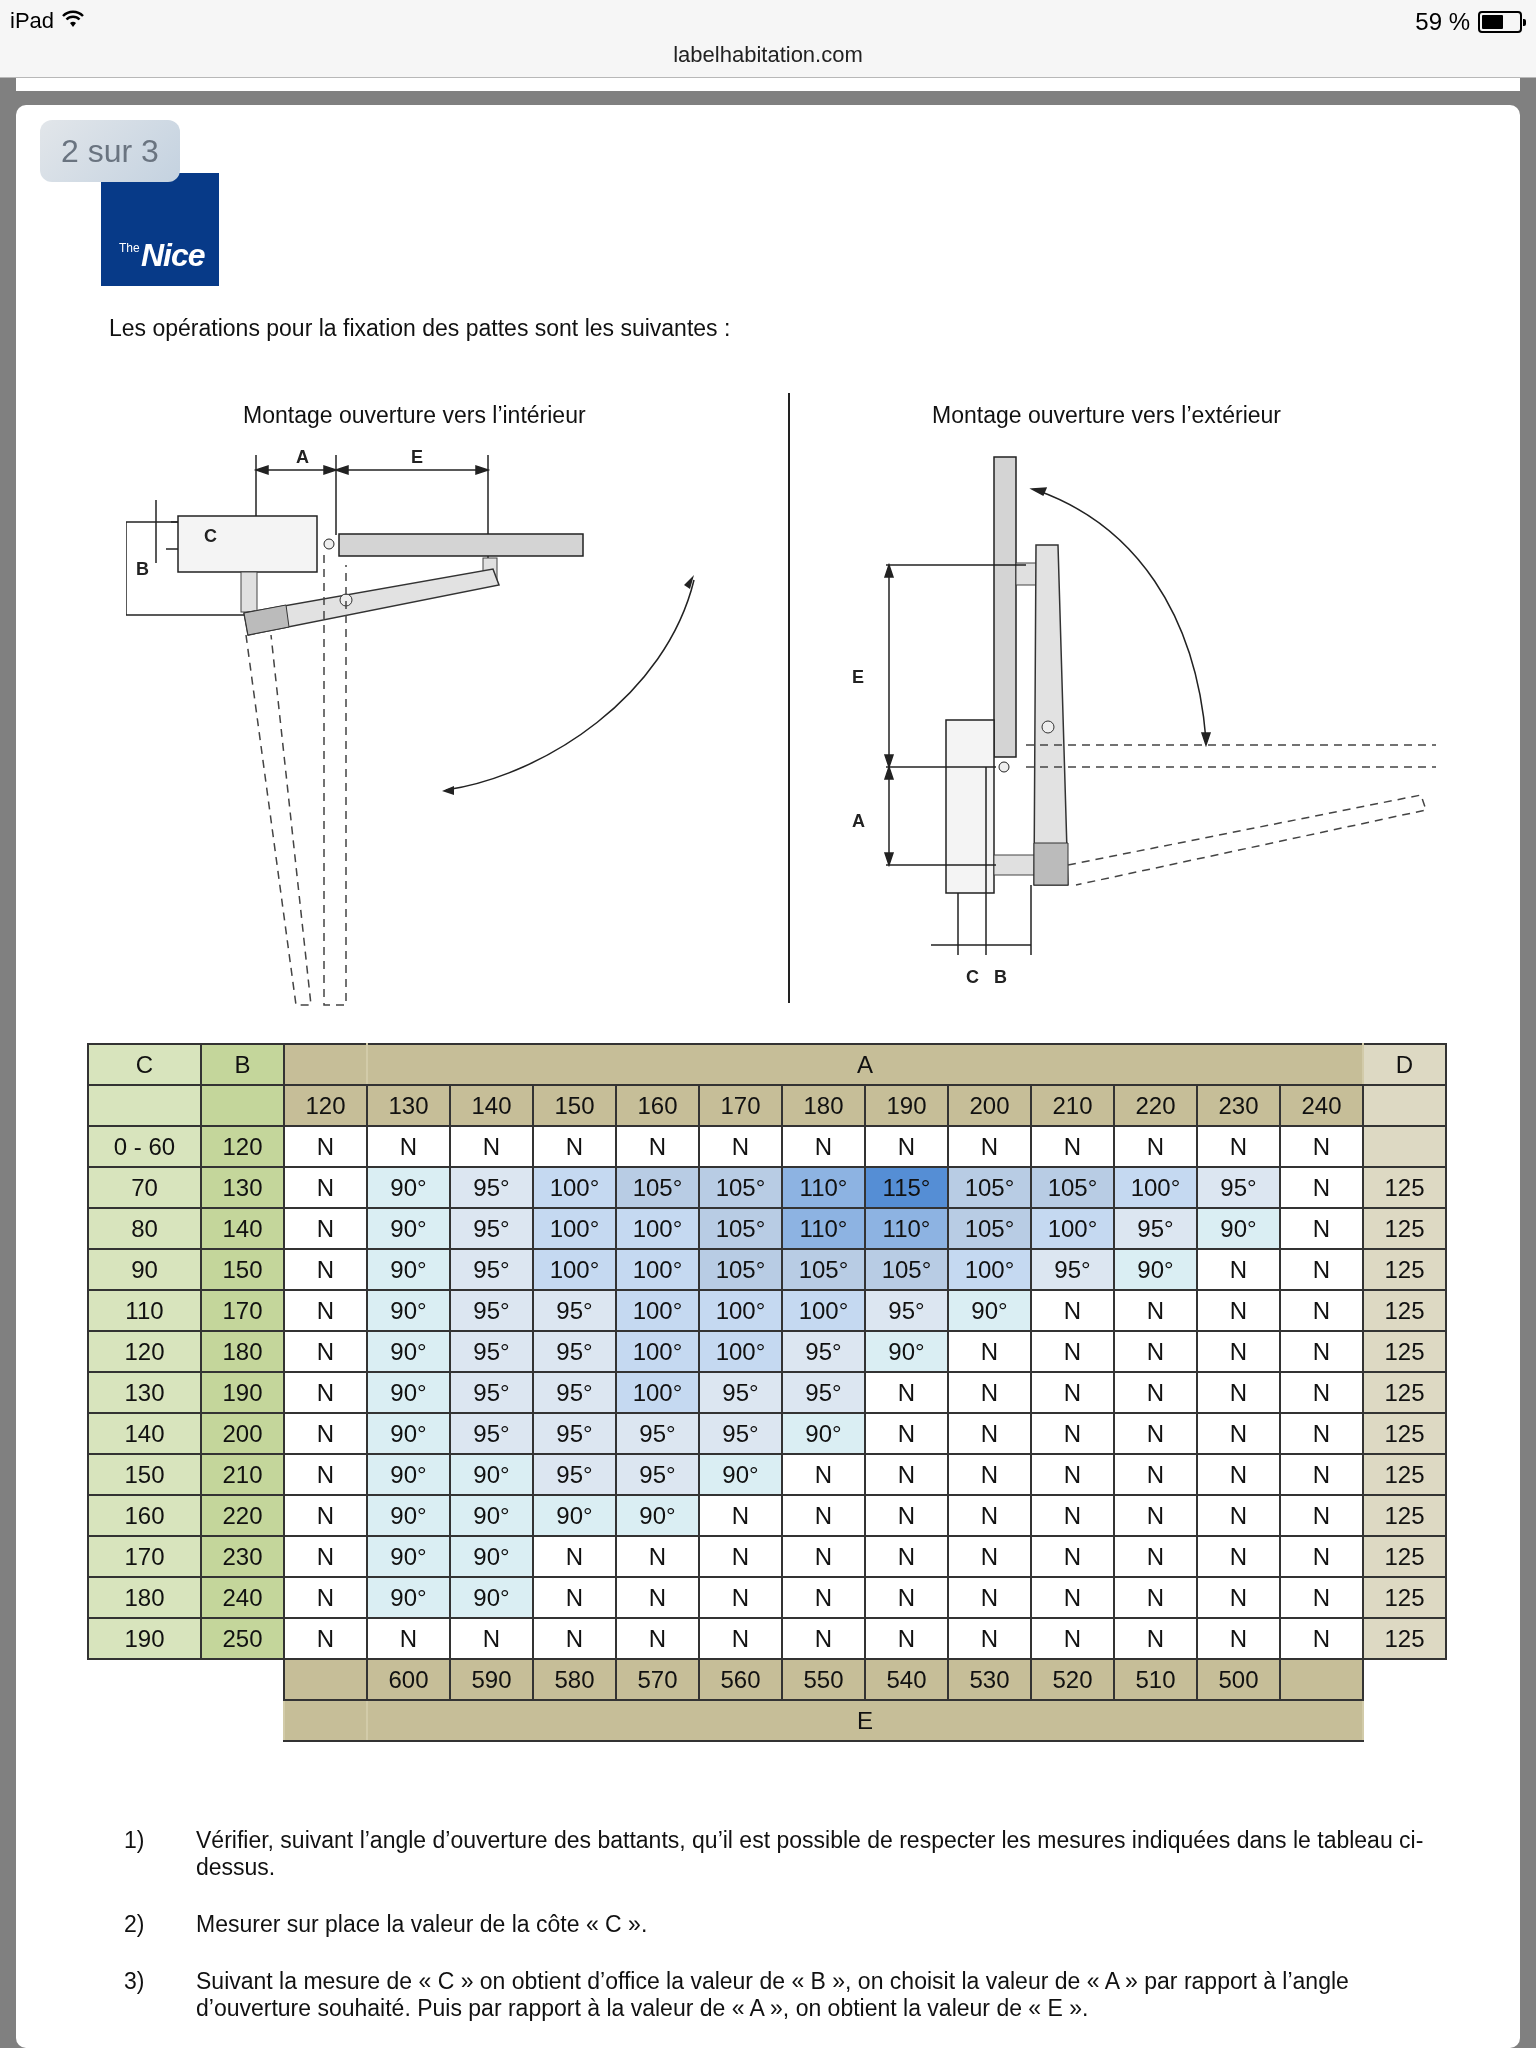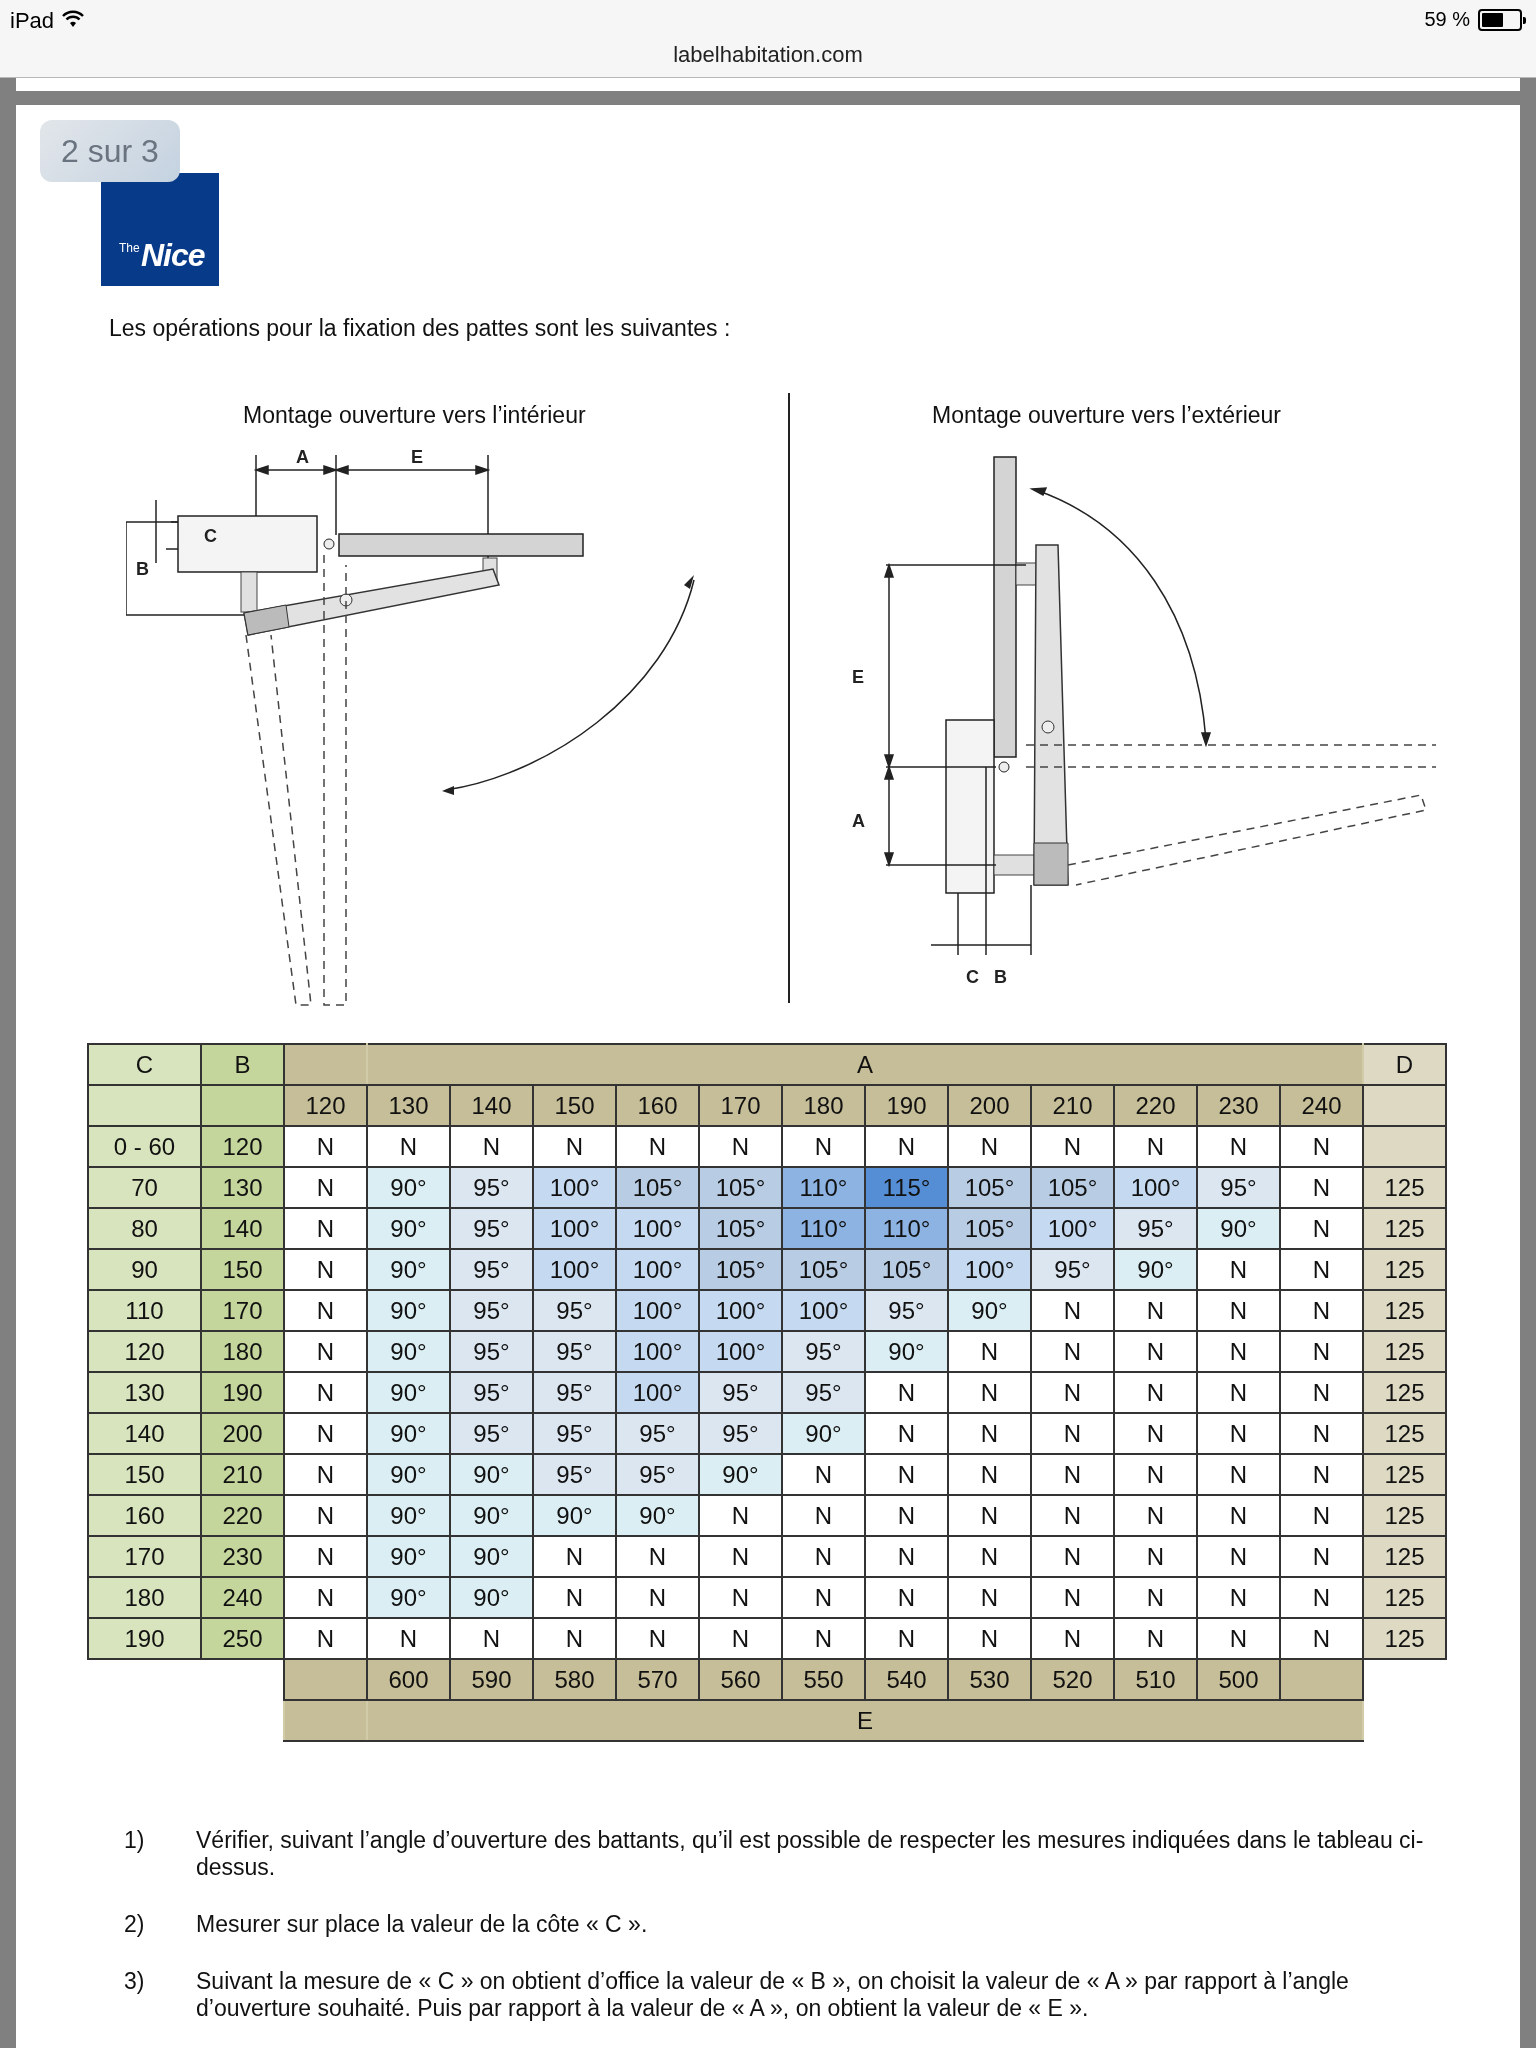--- a/index.html
+++ b/index.html
@@ -8,7 +8,7 @@
   .sb-left { position: absolute; left: 10px; top: 8px; font-size: 22px; color: #000; display: flex; align-items: center; gap: 8px; }
   .sb-time { position: absolute; left: 0; right: 0; top: 8px; text-align: center; font-size: 22px; font-weight: bold; color: #000; }
   .sb-url { position: absolute; left: 0; right: 0; top: 42px; text-align: center; font-size: 22px; color: #222; }
-  .sb-right { position: absolute; right: 14px; top: 8px; font-size: 20px; display: flex; align-items: center; gap: 8px; }
+  .sb-right { position: absolute; right: 14px; top: 8px; font-size: 24px; display: flex; align-items: center; gap: 8px; }
   .battery { width: 44px; height: 22px; border: 2px solid #000; border-radius: 4px; position: relative; padding: 2px; }
   .battery .fill { height: 100%; background: #000; border-radius: 1px; }
   .battery::after { content: ""; position: absolute; right: -6px; top: 6px; width: 3px; height: 7px; background: #000; border-radius: 0 2px 2px 0; }

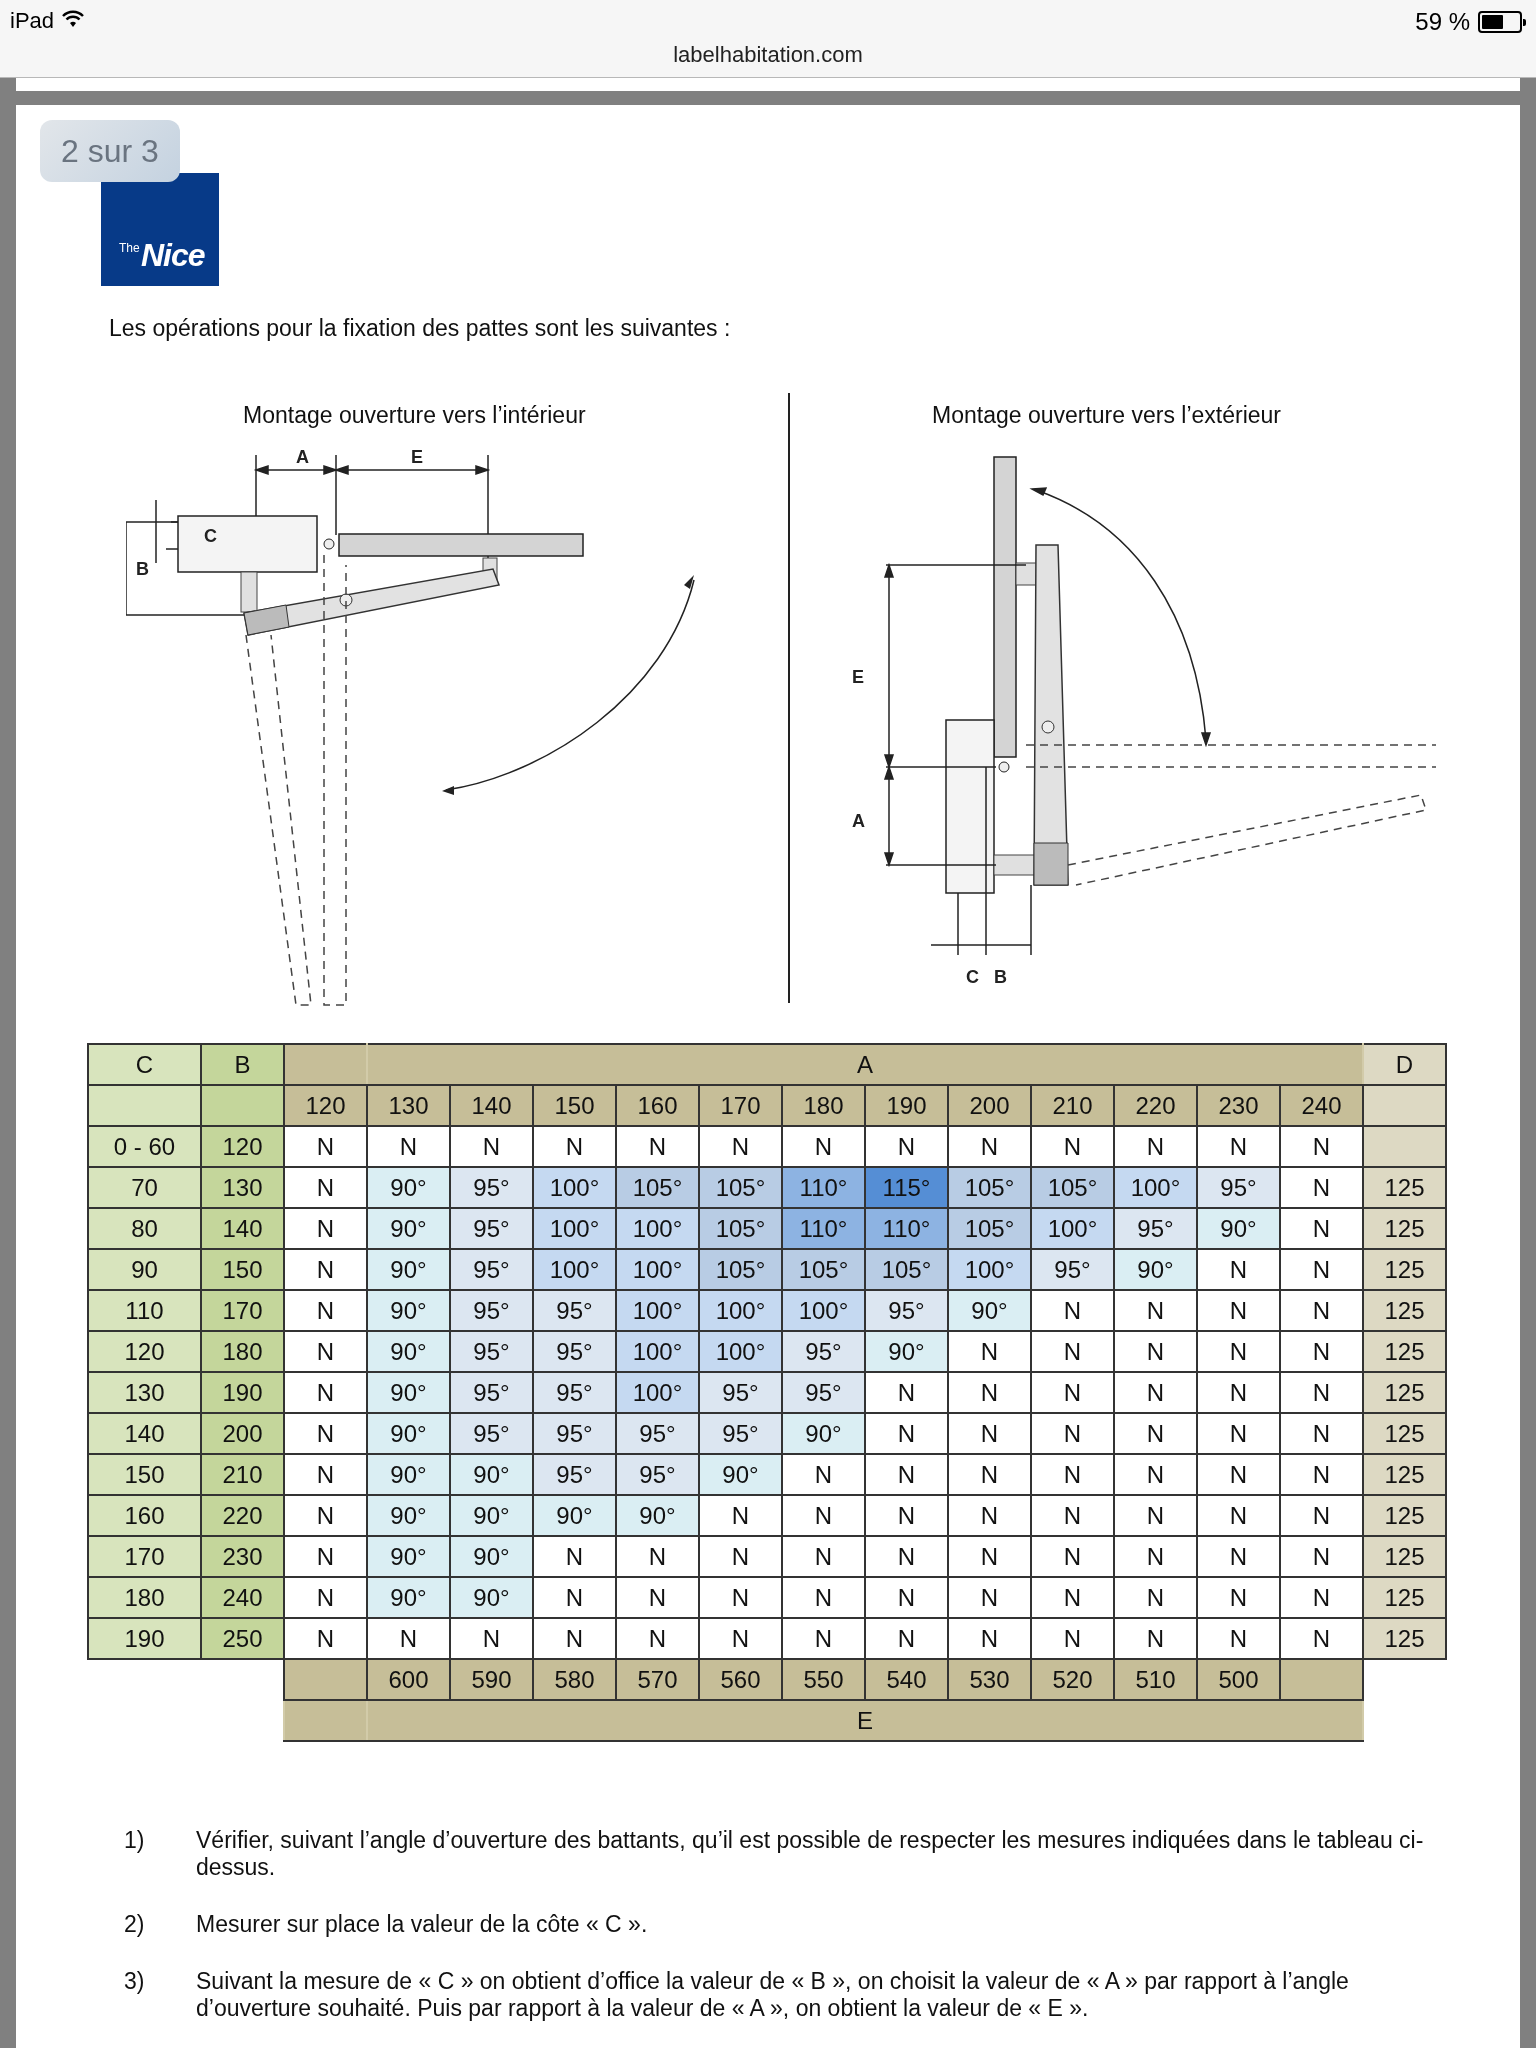--- a/index.html
+++ b/index.html
@@ -13,7 +13,7 @@
   .battery .fill { height: 100%; background: #000; border-radius: 1px; }
   .battery::after { content: ""; position: absolute; right: -6px; top: 6px; width: 3px; height: 7px; background: #000; border-radius: 0 2px 2px 0; }
   .prev-page { position: absolute; left: 16px; top: 78px; width: 1504px; height: 13px; background: #fff; }
-  .page { position: absolute; left: 16px; top: 105px; width: 1504px; height: 1943px; background: #fff; }
+  .page { position: absolute; left: 16px; top: 105px; width: 1504px; height: 1943px; background: #fff; border-radius: 10px; }
   .pager { position: absolute; left: 24px; top: 15px; width: 140px; height: 62px; border-radius: 12px; background: linear-gradient(135deg, #e2e6ea, #c4d2e0); font-size: 32px; color: #6a7480; display: flex; align-items: center; justify-content: center; z-index: 3; }
   .logo { position: absolute; left: 85px; top: 68px; width: 239px; height: 113px; display: flex; }
   .logo .blue { width: 118px; height: 100%; background: #073a88; position: relative; }

